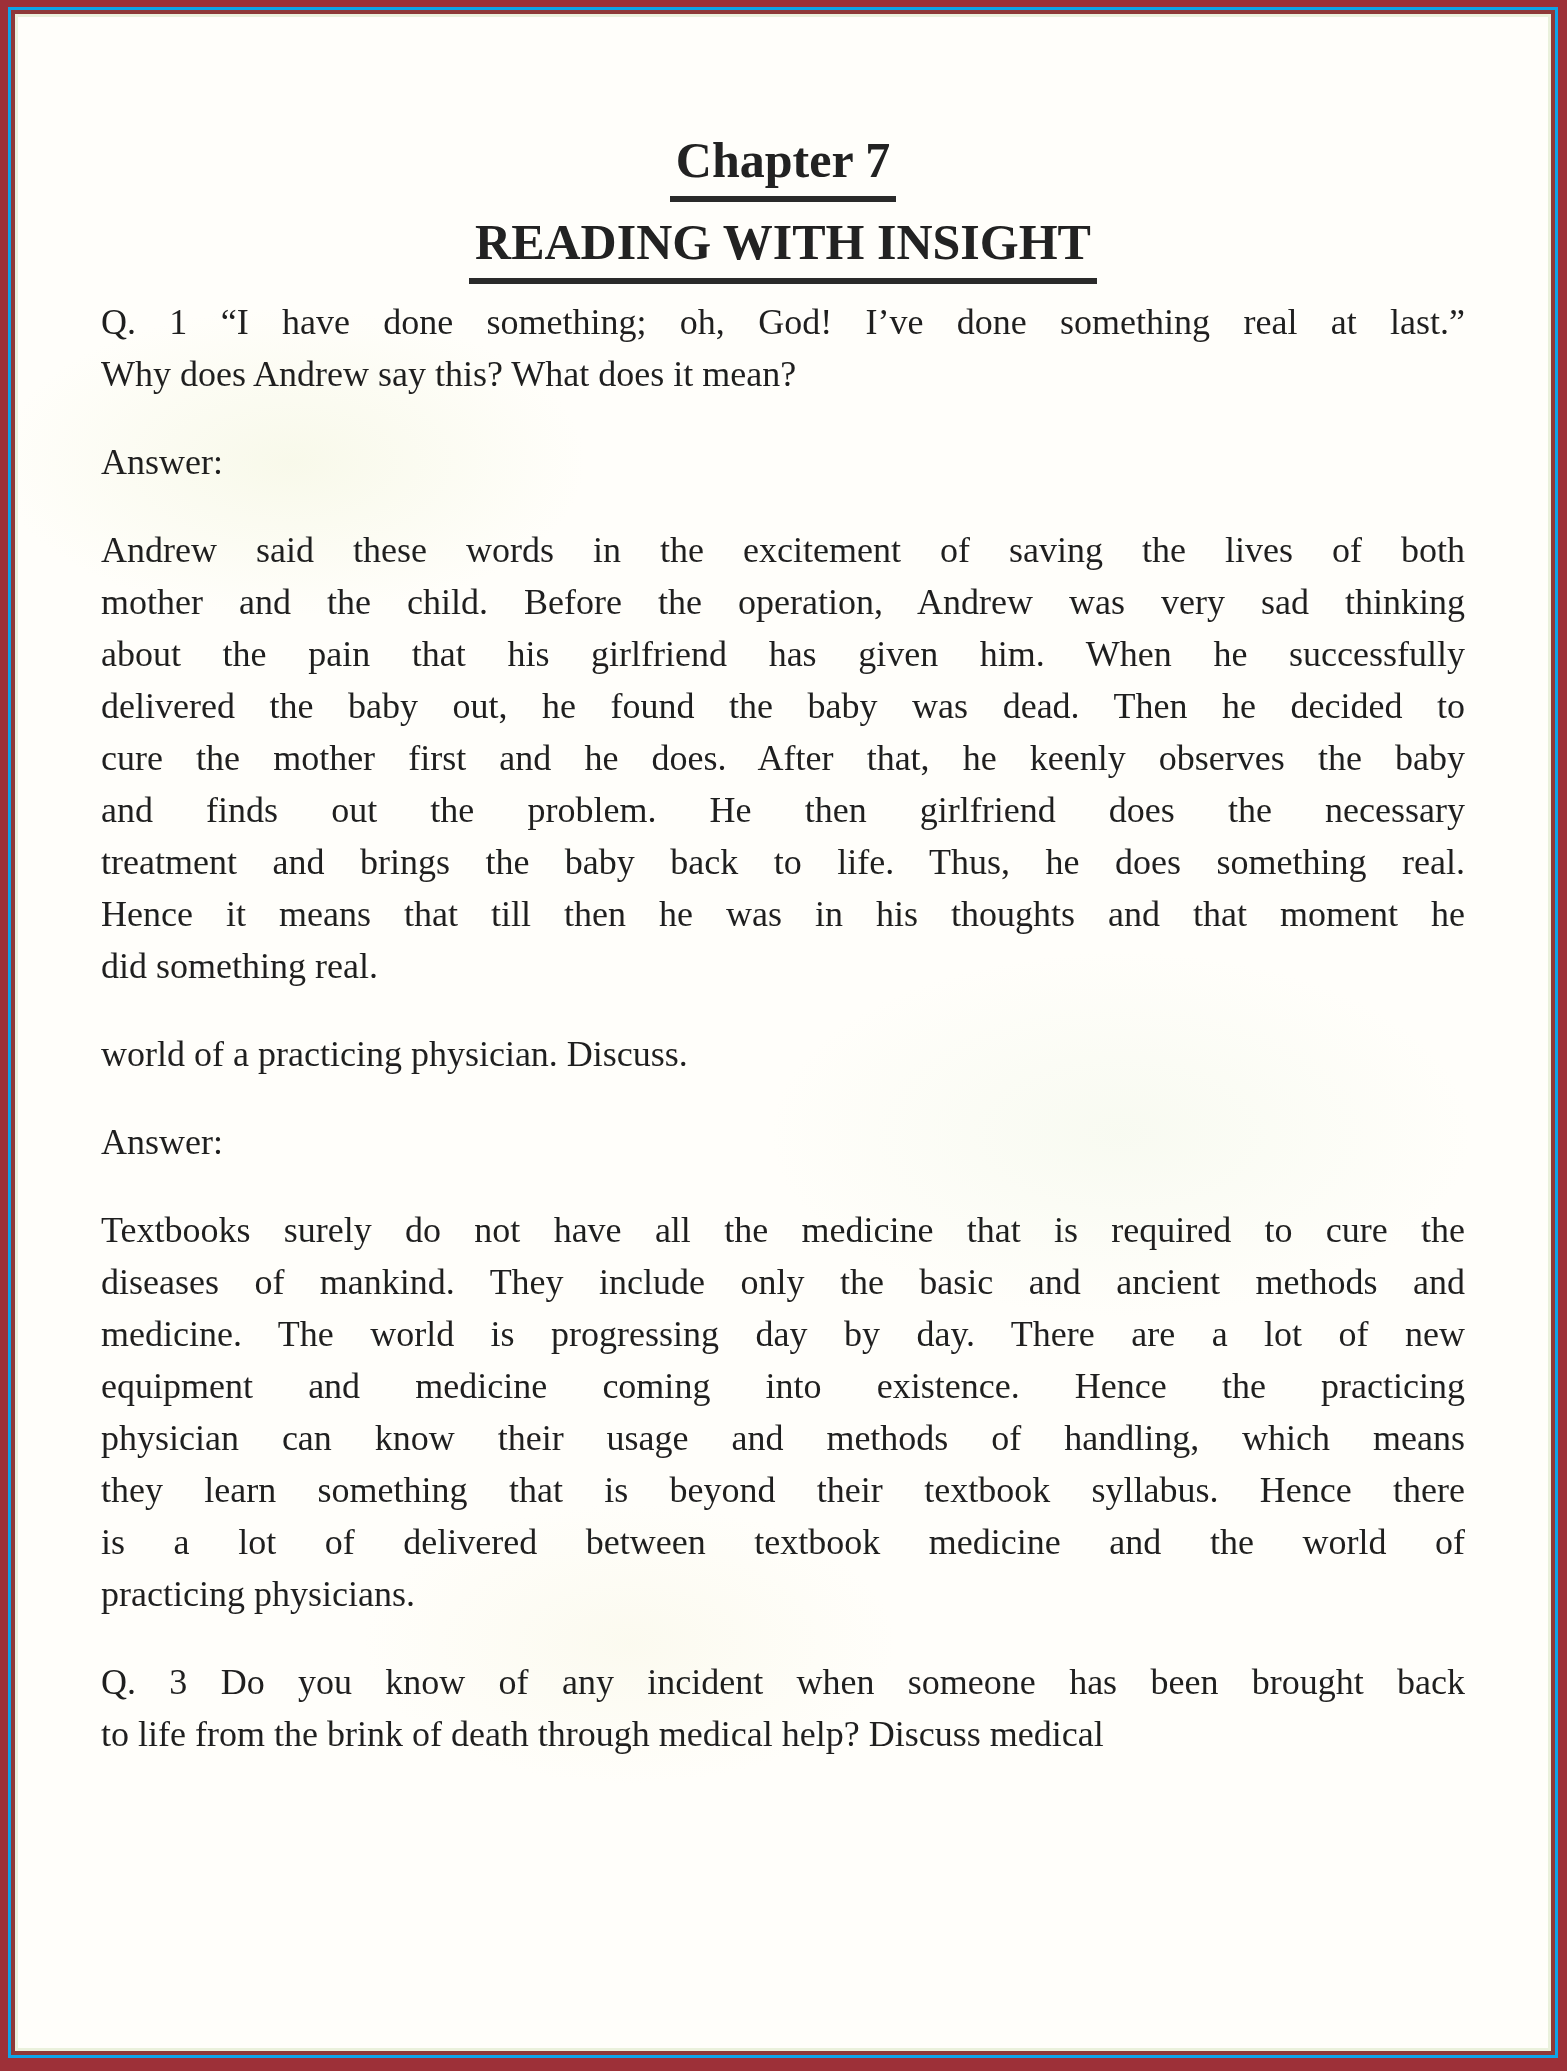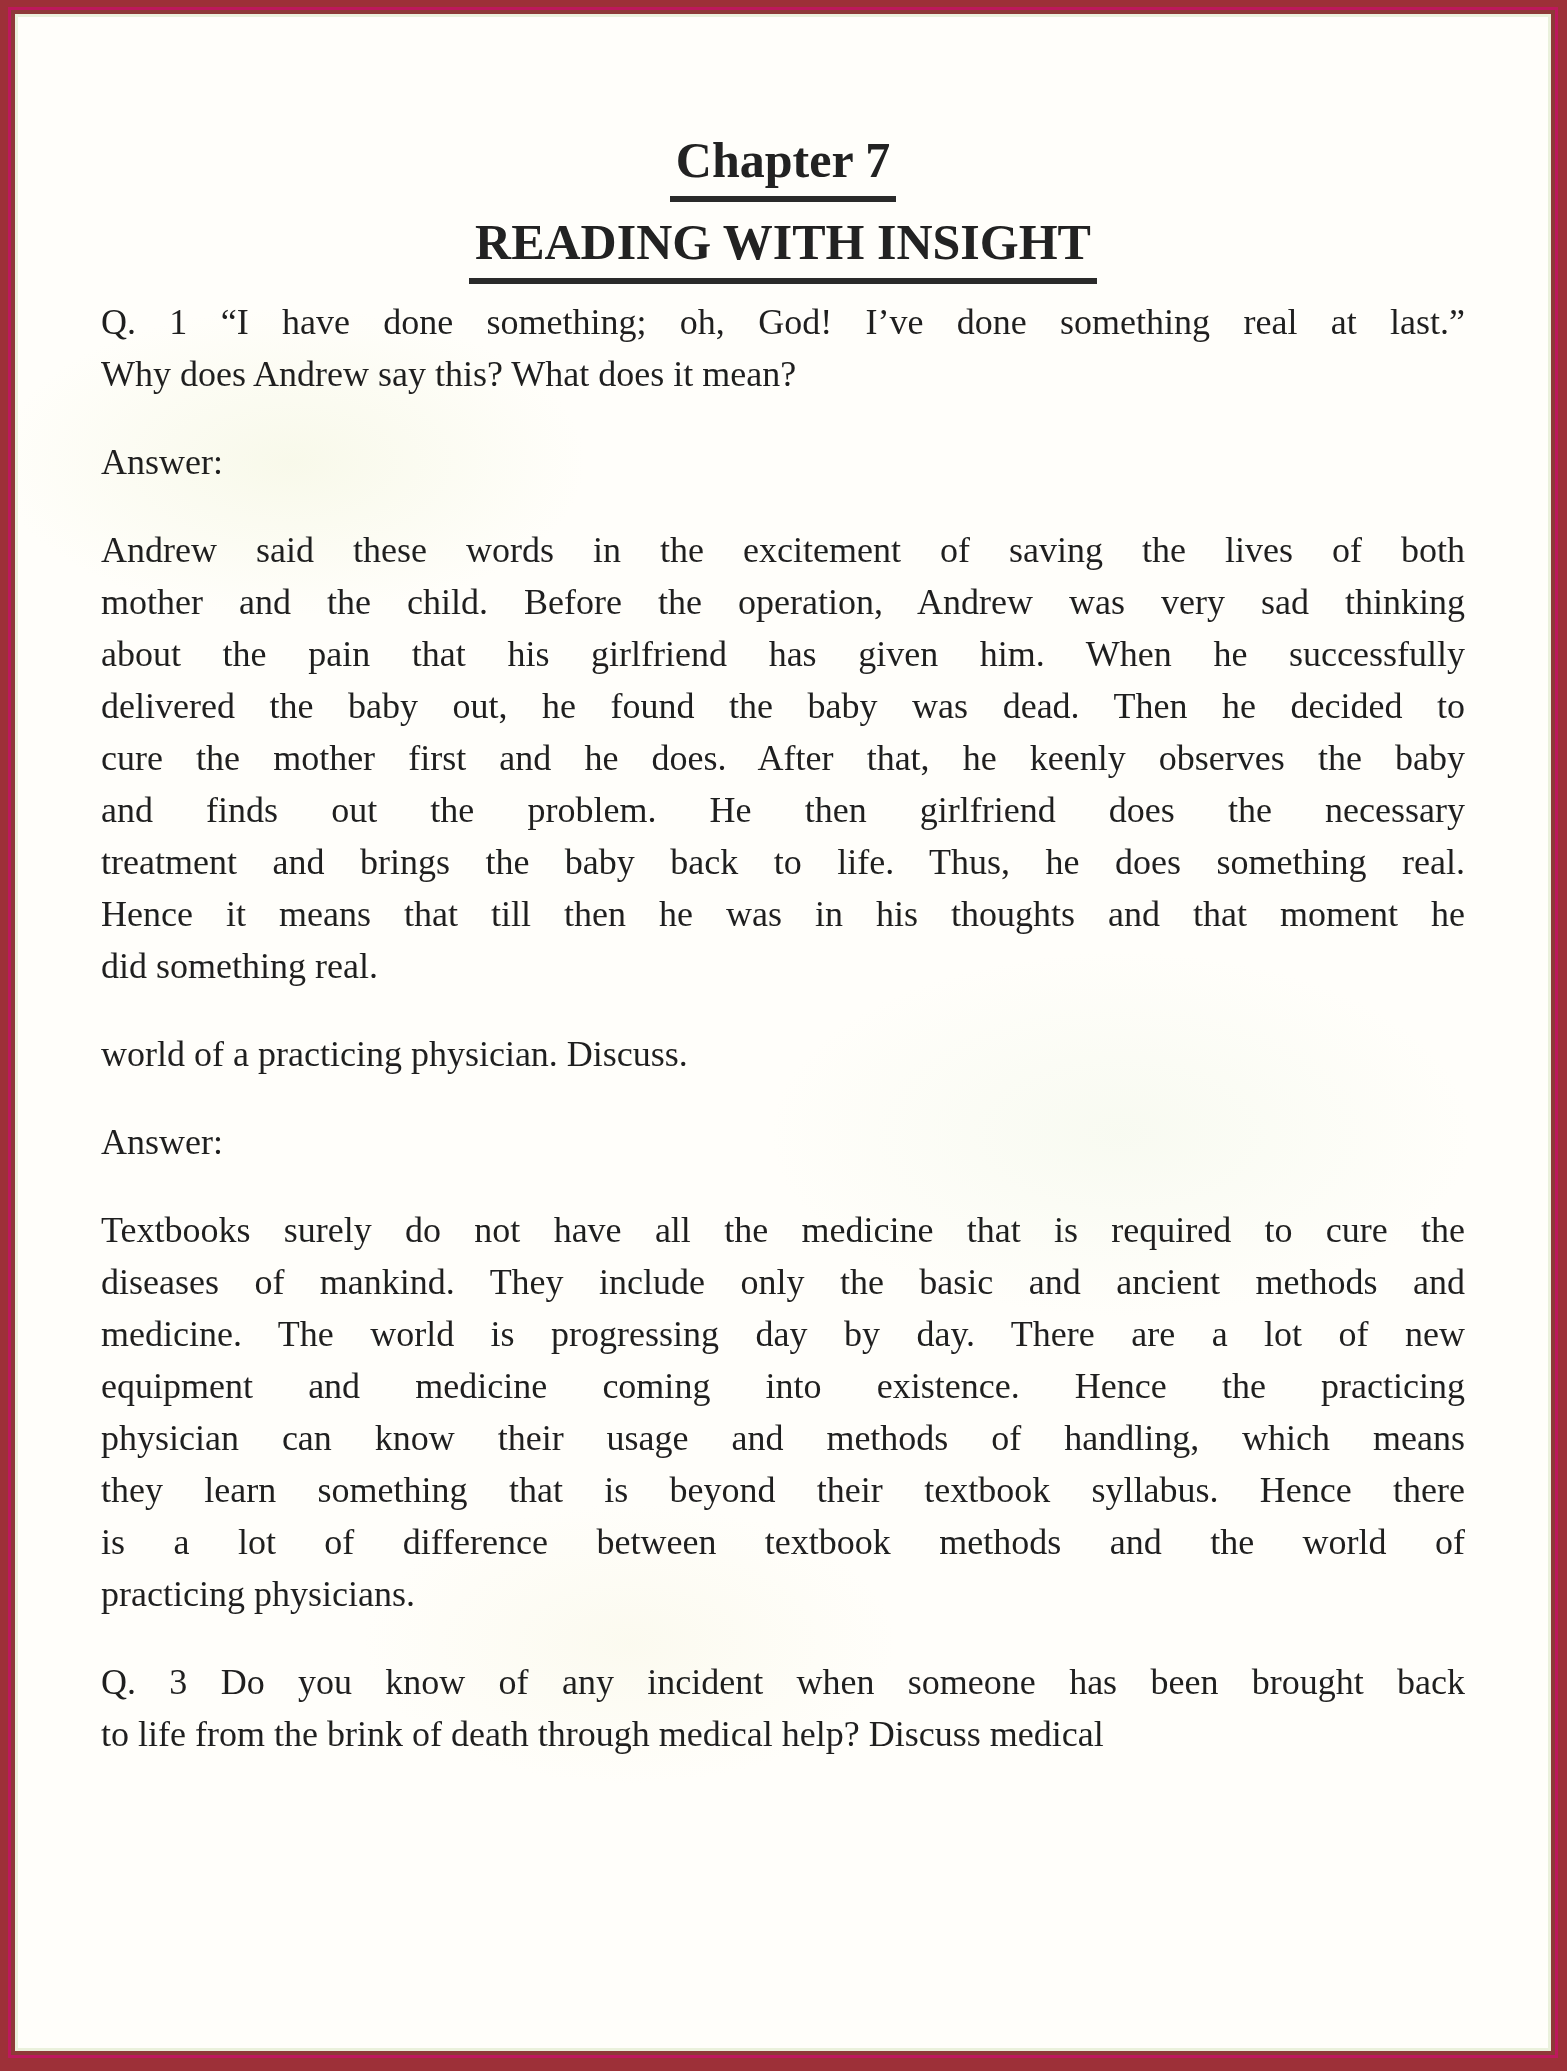--- a/index.html
+++ b/index.html
@@ -18,7 +18,7 @@
   .frame-gap {
     box-sizing: border-box;
     height: 100%;
-    background: #be185d;
+    background: #0ea5e9;
     padding: 3px;
   }
   .sheet {

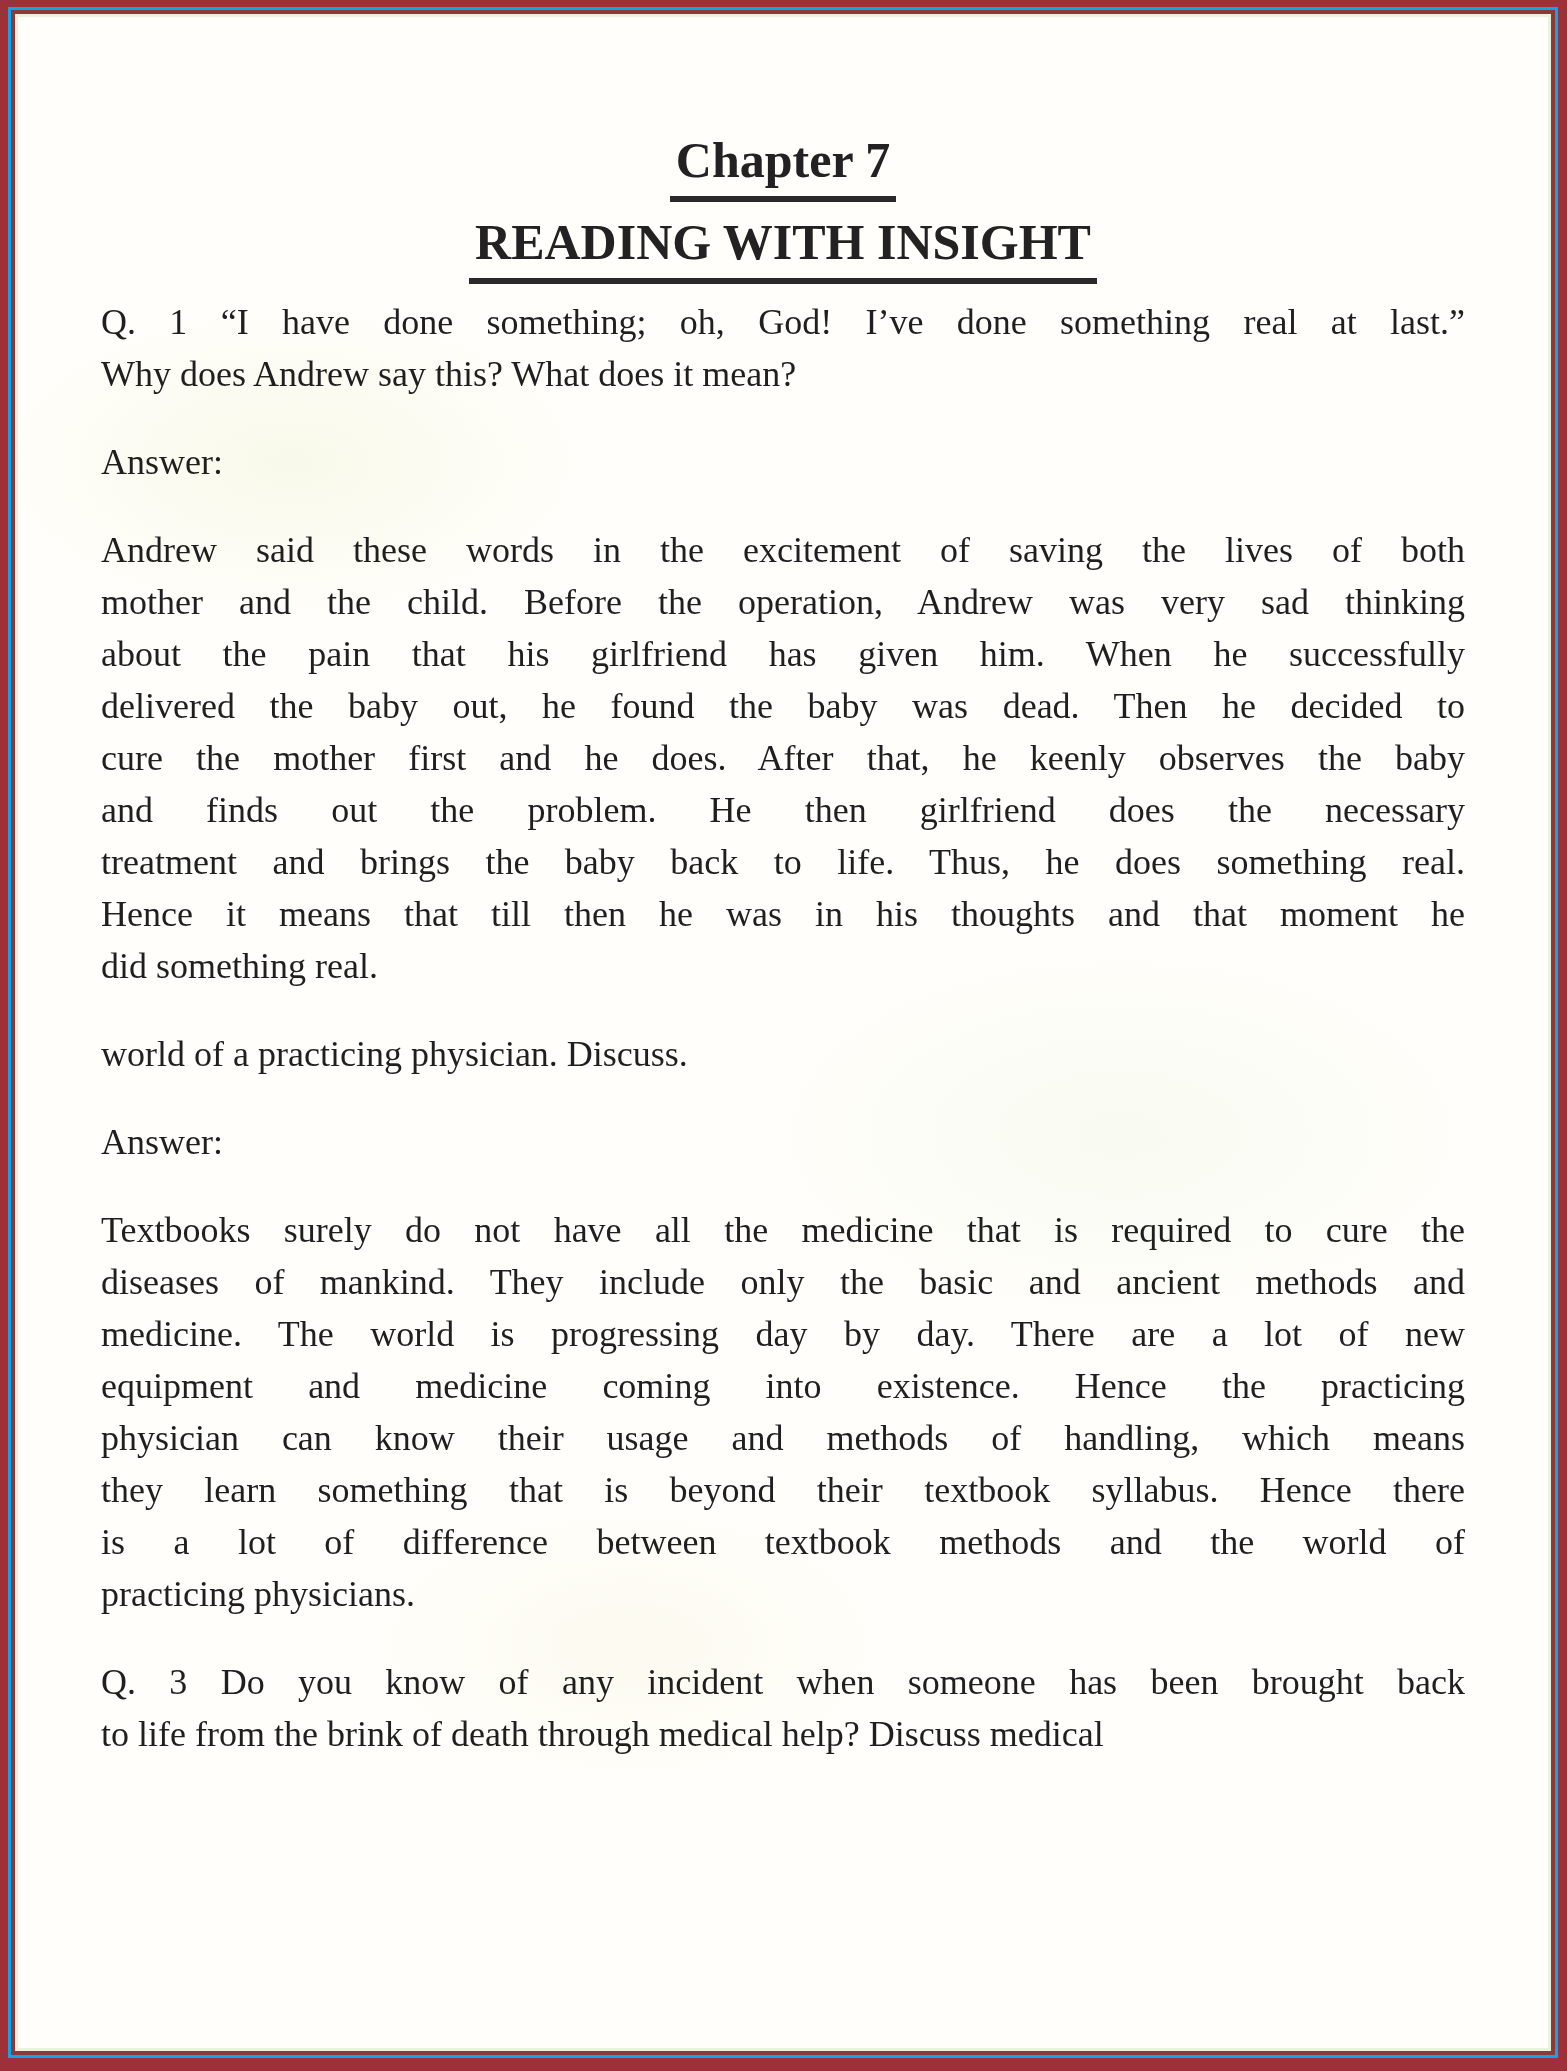--- a/index.html
+++ b/index.html
@@ -114,7 +114,7 @@
               <div class="line">equipment and medicine coming into existence. Hence the practicing</div>
               <div class="line">physician can know their usage and methods of handling, which means</div>
               <div class="line">they learn something that is beyond their textbook syllabus. Hence there</div>
-              <div class="line">is a lot of difference between textbook methods and the world of</div>
+              <div class="line">is a lot of delivered between textbook medicine and the world of</div>
               <div class="line last">practicing physicians.</div>
             </div>
             <div class="para">

